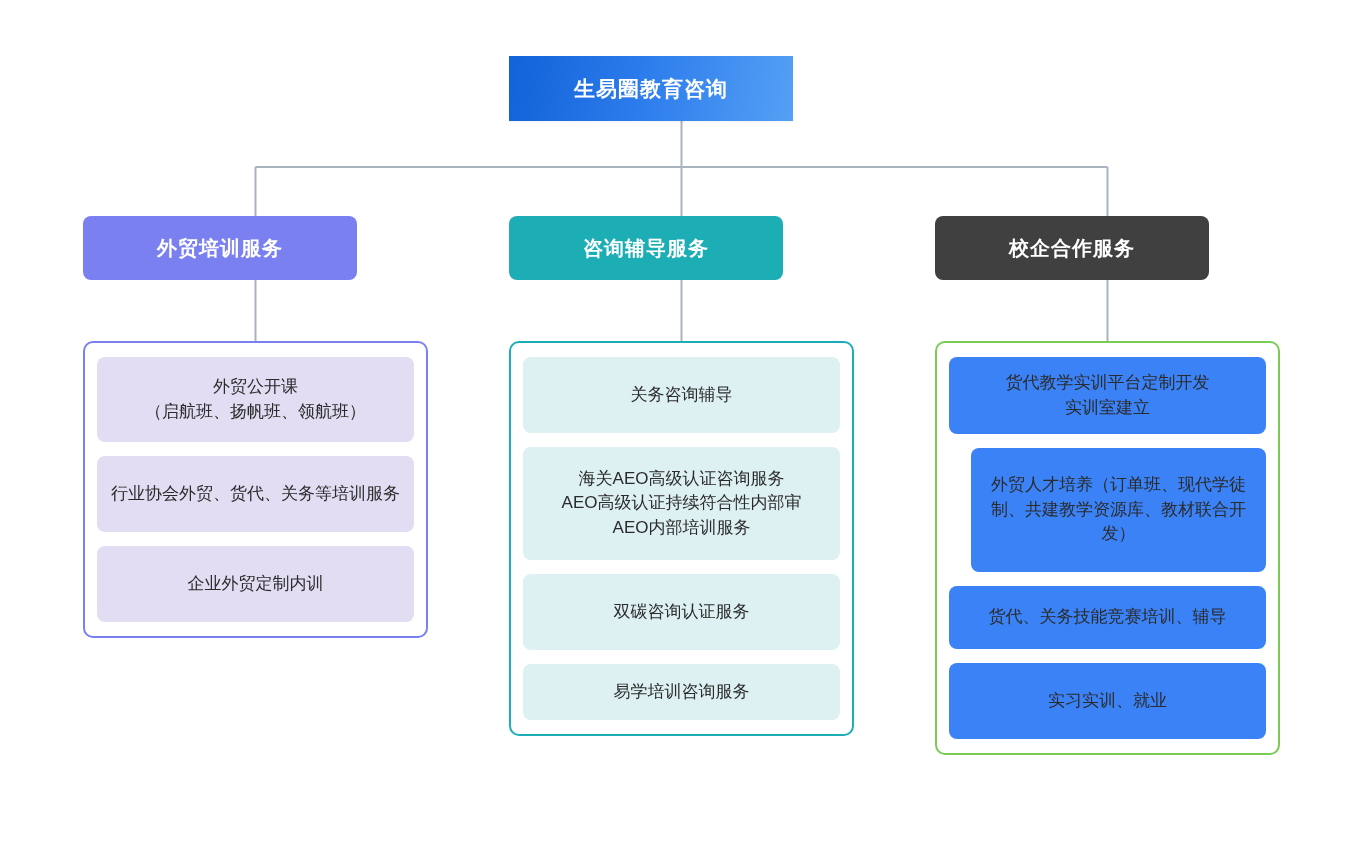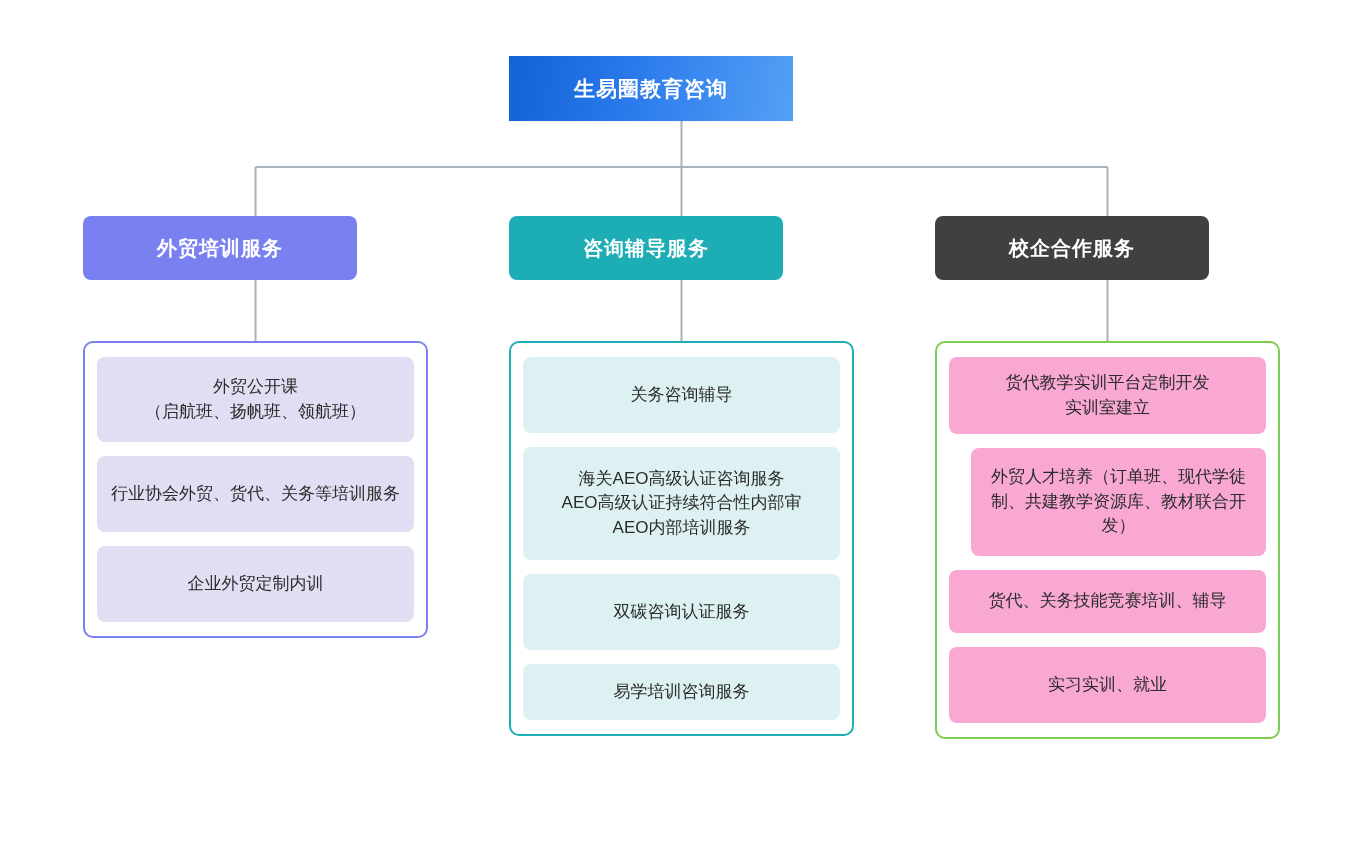--- a/index.html
+++ b/index.html
@@ -121,7 +121,7 @@
   
   .col-3 .cat-header { background: #404040; font-family: Liberation Serif, serif; }
   .col-3 .group-box  { border-color: #7bcc52; }
-  .col-3 .item-card  { background: #f9a8d4; }
+  .col-3 .item-card  { background: #3b82f6; }
 
   
   .col-1 .item-card.h1 { height: 85px; }

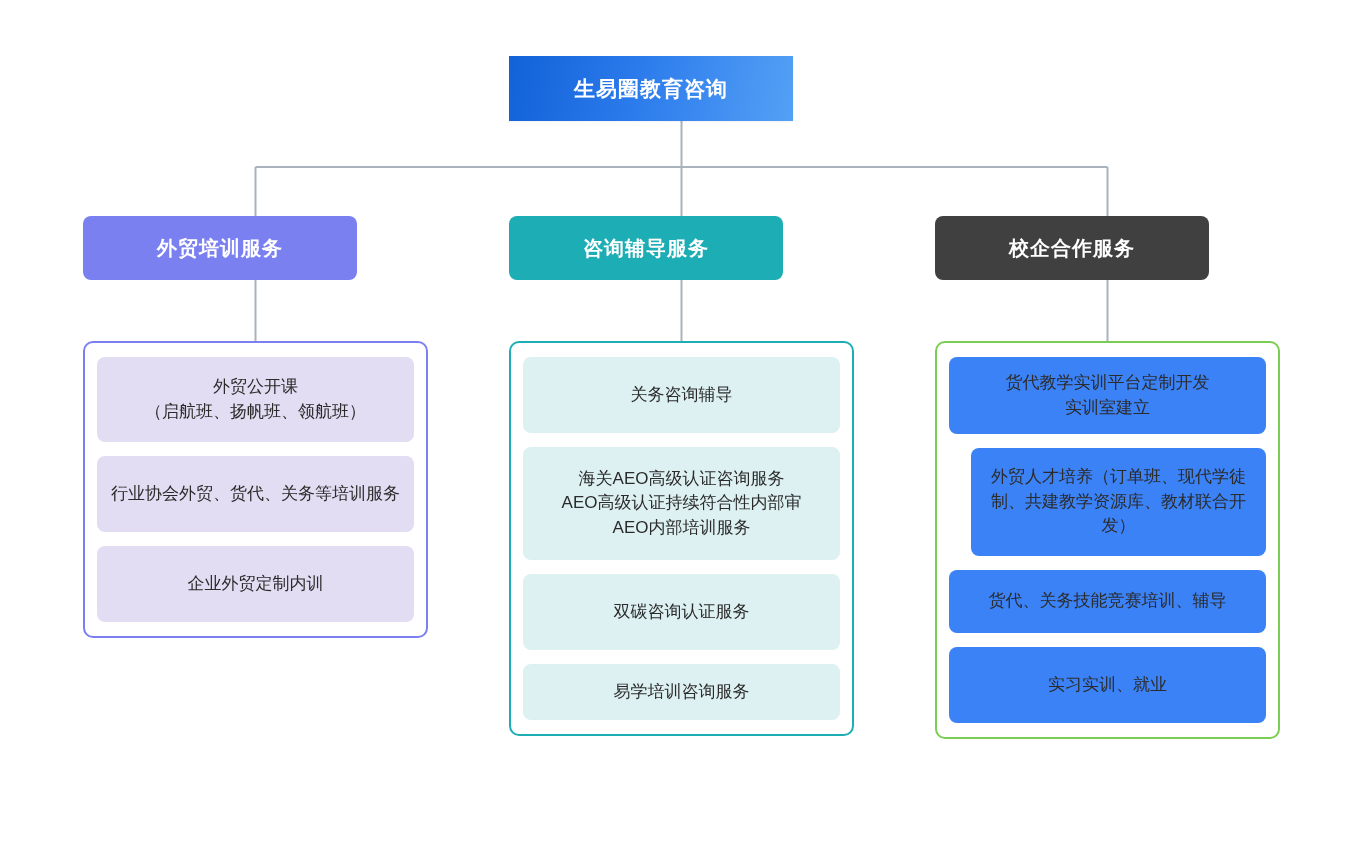--- a/index.html
+++ b/index.html
@@ -135,7 +135,7 @@
   .col-2 .item-card.h4 { height: 56px; }
 
   .col-3 .item-card.h1 { height: 77px; }
-  .col-3 .item-card.h2 { height: 108px; margin-left: 22px; }
+  .col-3 .item-card.h2 { height: 124px; margin-left: 22px; }
   .col-3 .item-card.h3 { height: 63px; }
   .col-3 .item-card.h4 { height: 76px; }
 </style>

